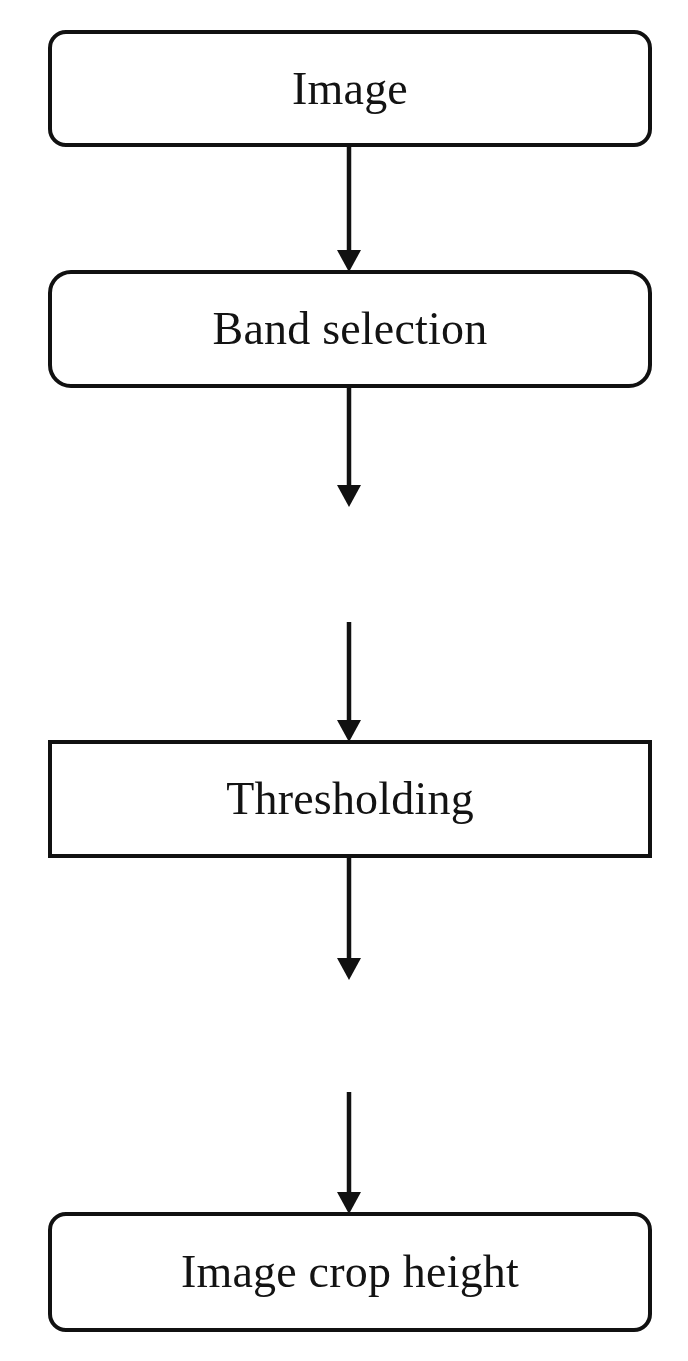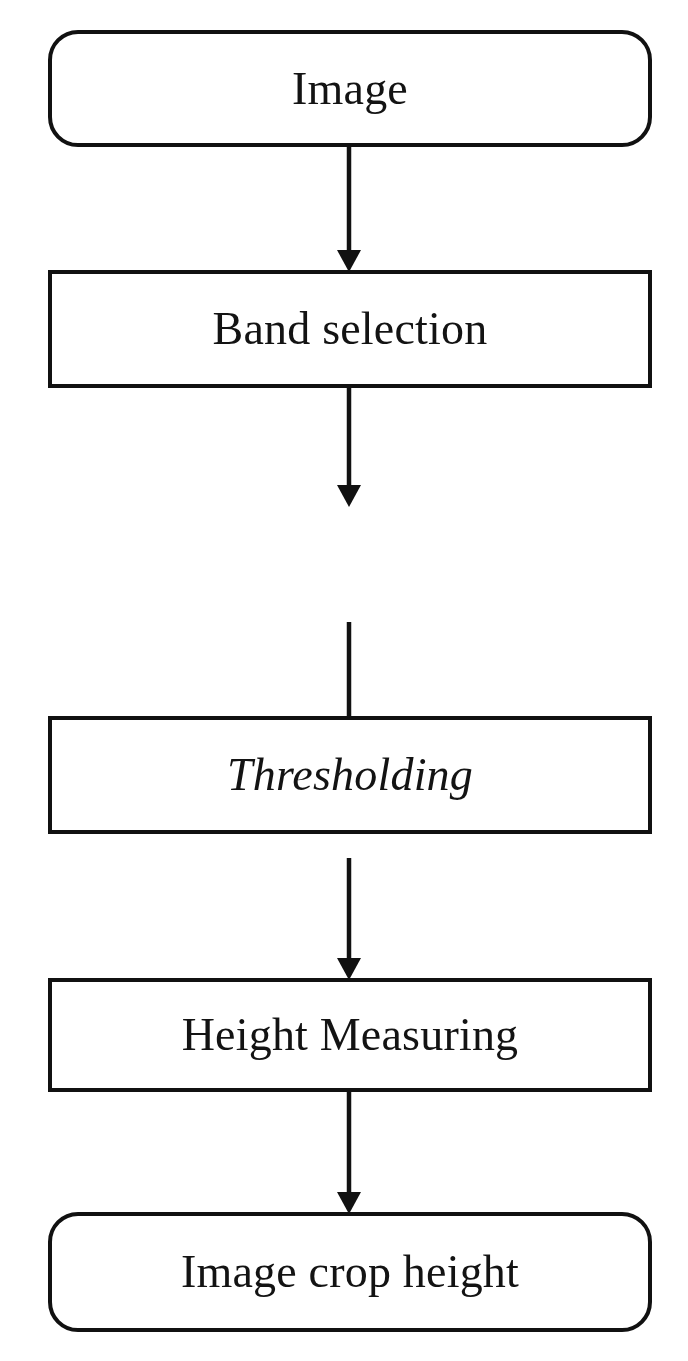--- a/index.html
+++ b/index.html
@@ -30,7 +30,7 @@
     justify-content: center;
   }
   .node.rounded {
-    border-radius: 30px;
+    border-radius: 18px;
   }
   .node-label {
     font-family: "Liberation Serif", "DejaVu Serif", serif;

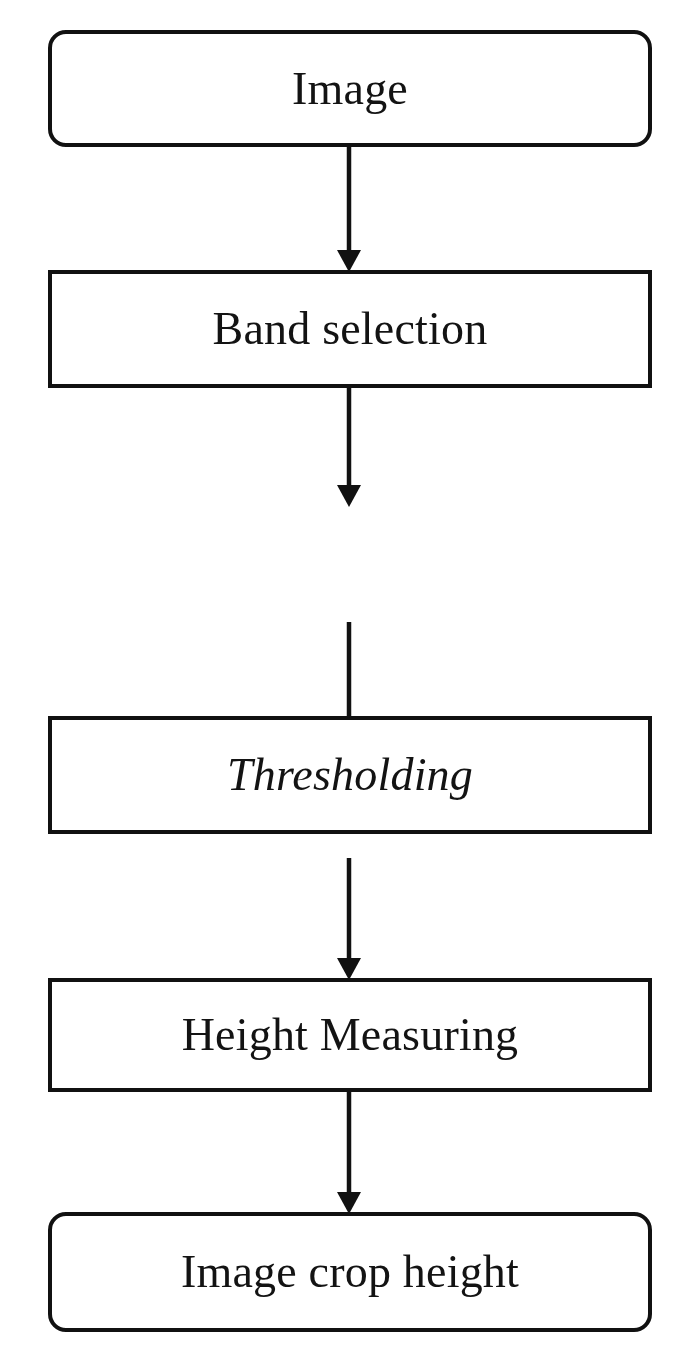--- a/index.html
+++ b/index.html
@@ -97,7 +97,7 @@
     <span class="node-label">Image</span>
   </div>
 
-  <div class="node" style="top:270px; height:118px;">
+  <div class="node" style="top:270px; height:118px;border-radius:23px;">
     <span class="node-label">Band selection</span>
   </div>
 

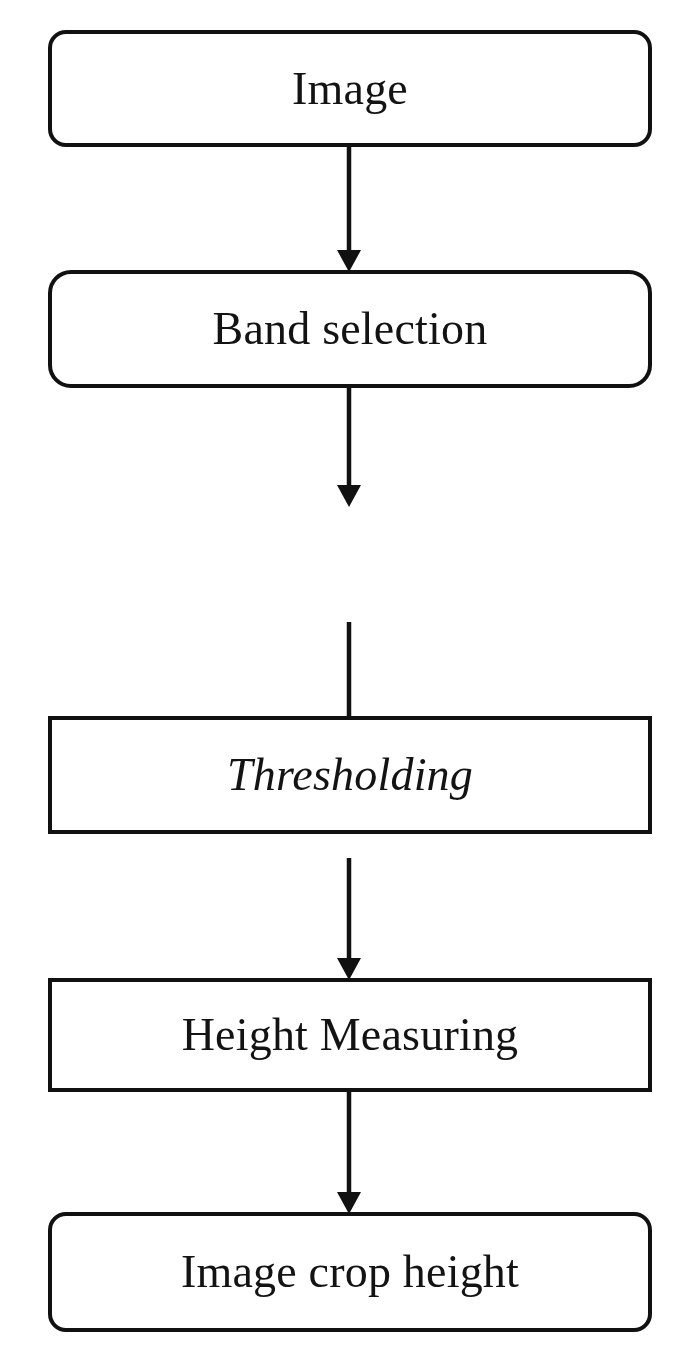--- a/index.html
+++ b/index.html
@@ -102,7 +102,7 @@
   </div>
 
 
-  <div class="node" style="top:716px; height:118px;font-style:italic;">
+  <div class="node" style="top:740px; height:118px;">
     <span class="node-label">Thresholding</span>
   </div>
 

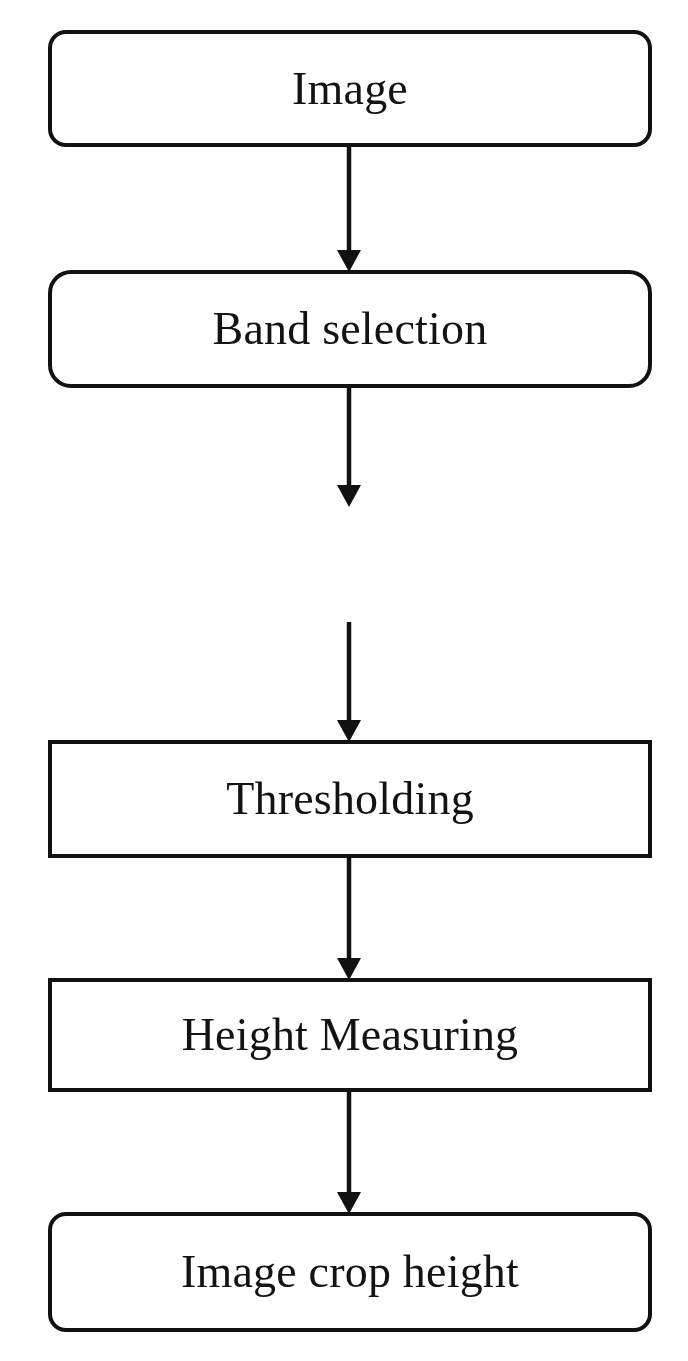--- a/index.html
+++ b/index.html
@@ -106,9 +106,6 @@
     <span class="node-label">Thresholding</span>
   </div>
 
-  <div class="node" style="top:978px; height:114px;">
-    <span class="node-label">Height Measuring</span>
-  </div>
 
   <div class="node rounded" style="top:1212px; height:120px;">
     <span class="node-label">Image crop height</span>

